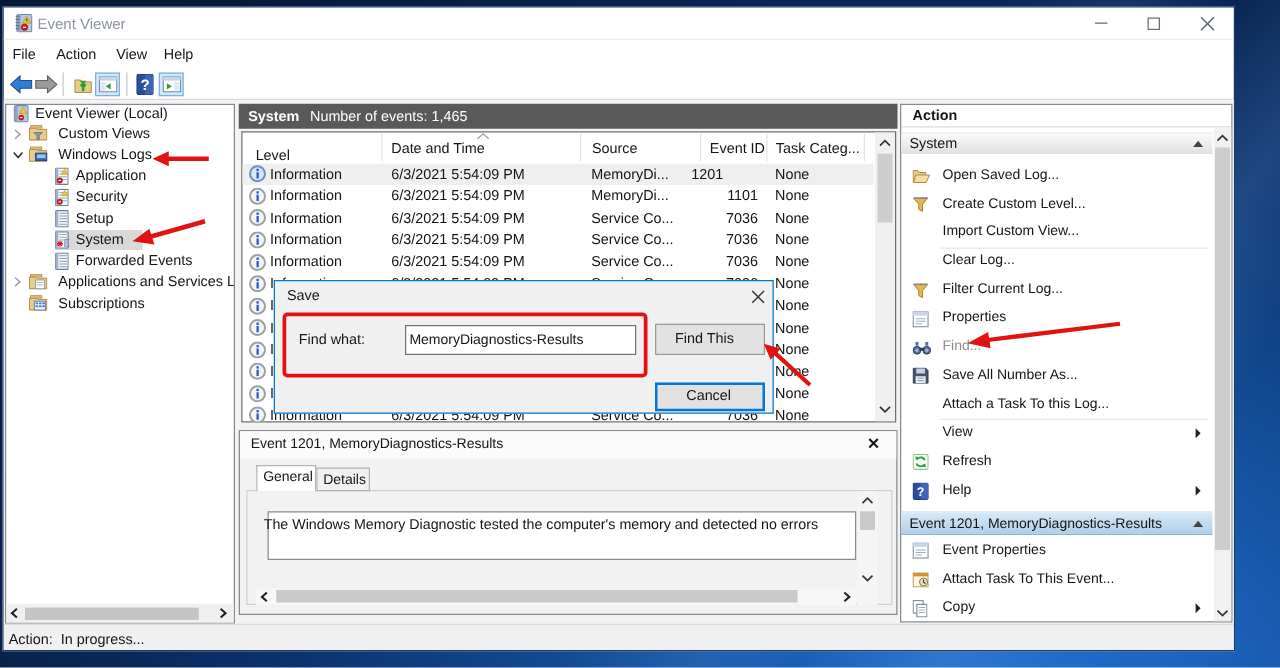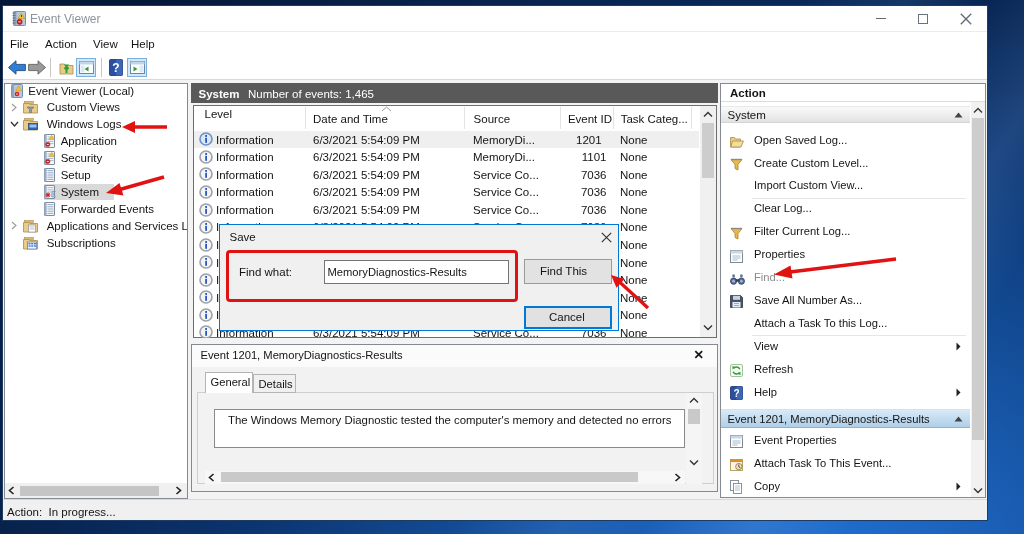--- a/index.html
+++ b/index.html
@@ -222,7 +222,7 @@
 
 <div class="a" style="left:193px;top:105px;width:524px;height:233px;background:#fff;border:1px solid #6e6e6e;overflow:hidden"></div>
 <div id="tbl" class="a" style="left:193px;top:105px;width:524px;height:233px;overflow:hidden">
-    <div class="t" style="left:11.5px;top:2px">Level</div>
+    <div class="t" style="left:11.5px;top:13px">Level</div>
     <div class="t" style="left:120px;top:6.5px">Date and Time</div>
     <div class="t" style="left:280.6px;top:6.5px">Source</div>
     <div class="t" style="left:374.9px;top:6.5px;width:38.8px;text-align:right">Event ID</div>

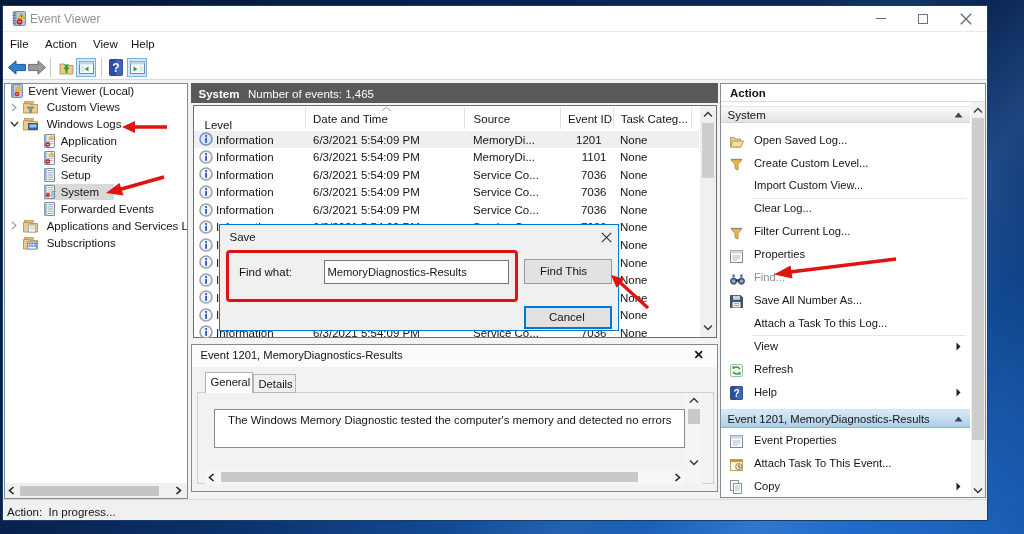--- a/index.html
+++ b/index.html
@@ -244,7 +244,7 @@
     <div class="t" style="left:23px;top:27.7px">Information</div>
     <div class="t" style="left:120px;top:27.7px">6/3/2021 5:54:09 PM</div>
     <div class="t" style="left:280px;top:27.7px">MemoryDi...</div>
-    <div class="t" style="left:370px;top:27.7px;width:38.6px;text-align:right">1201</div>
+    <div class="t" style="left:360px;top:27.7px;width:38.6px;">1201</div>
     <div class="t" style="left:427px;top:27.7px">None</div>
     <div class="a" style="left:6px;top:44.849999999999994px"><svg width="14" height="14" viewBox="0 0 14 14">
         <circle cx="7" cy="7" r="6" fill="#f4f4f4" stroke="#9aa1a8" stroke-width="1.6"></circle>

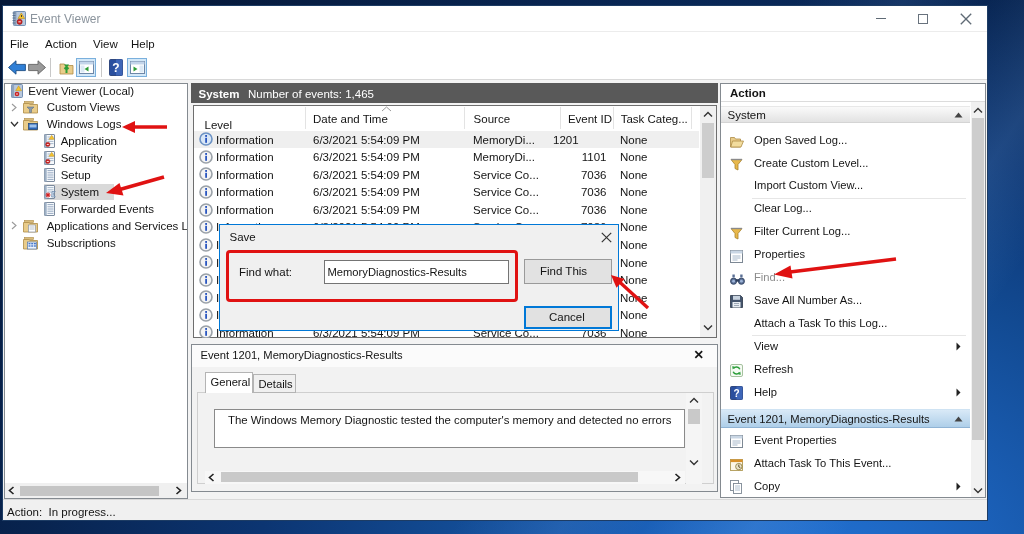--- a/index.html
+++ b/index.html
@@ -400,7 +400,7 @@
 <div class="t" style="left:210.5px;top:375px;font-size:11.2px">General</div>
 
 <div class="a" style="left:213.5px;top:409px;width:471px;height:39px;background:#fff;border:1px solid #8a8a8a"></div>
-<div class="t" style="left:228px;top:413px;font-size:11.4px">The Windows Memory Diagnostic tested the computer's memory and detected no errors</div>
+<div class="t" style="left:211px;top:413px;font-size:11.4px">The Windows Memory Diagnostic tested the computer's memory and detected no errors</div>
 
 <div class="a" style="left:686px;top:392.5px;width:16px;height:91px;background:#f5f5f5"></div>
 <div class="a" style="left:688px;top:409px;width:12px;height:15px;background:#c9c9c9"></div>

